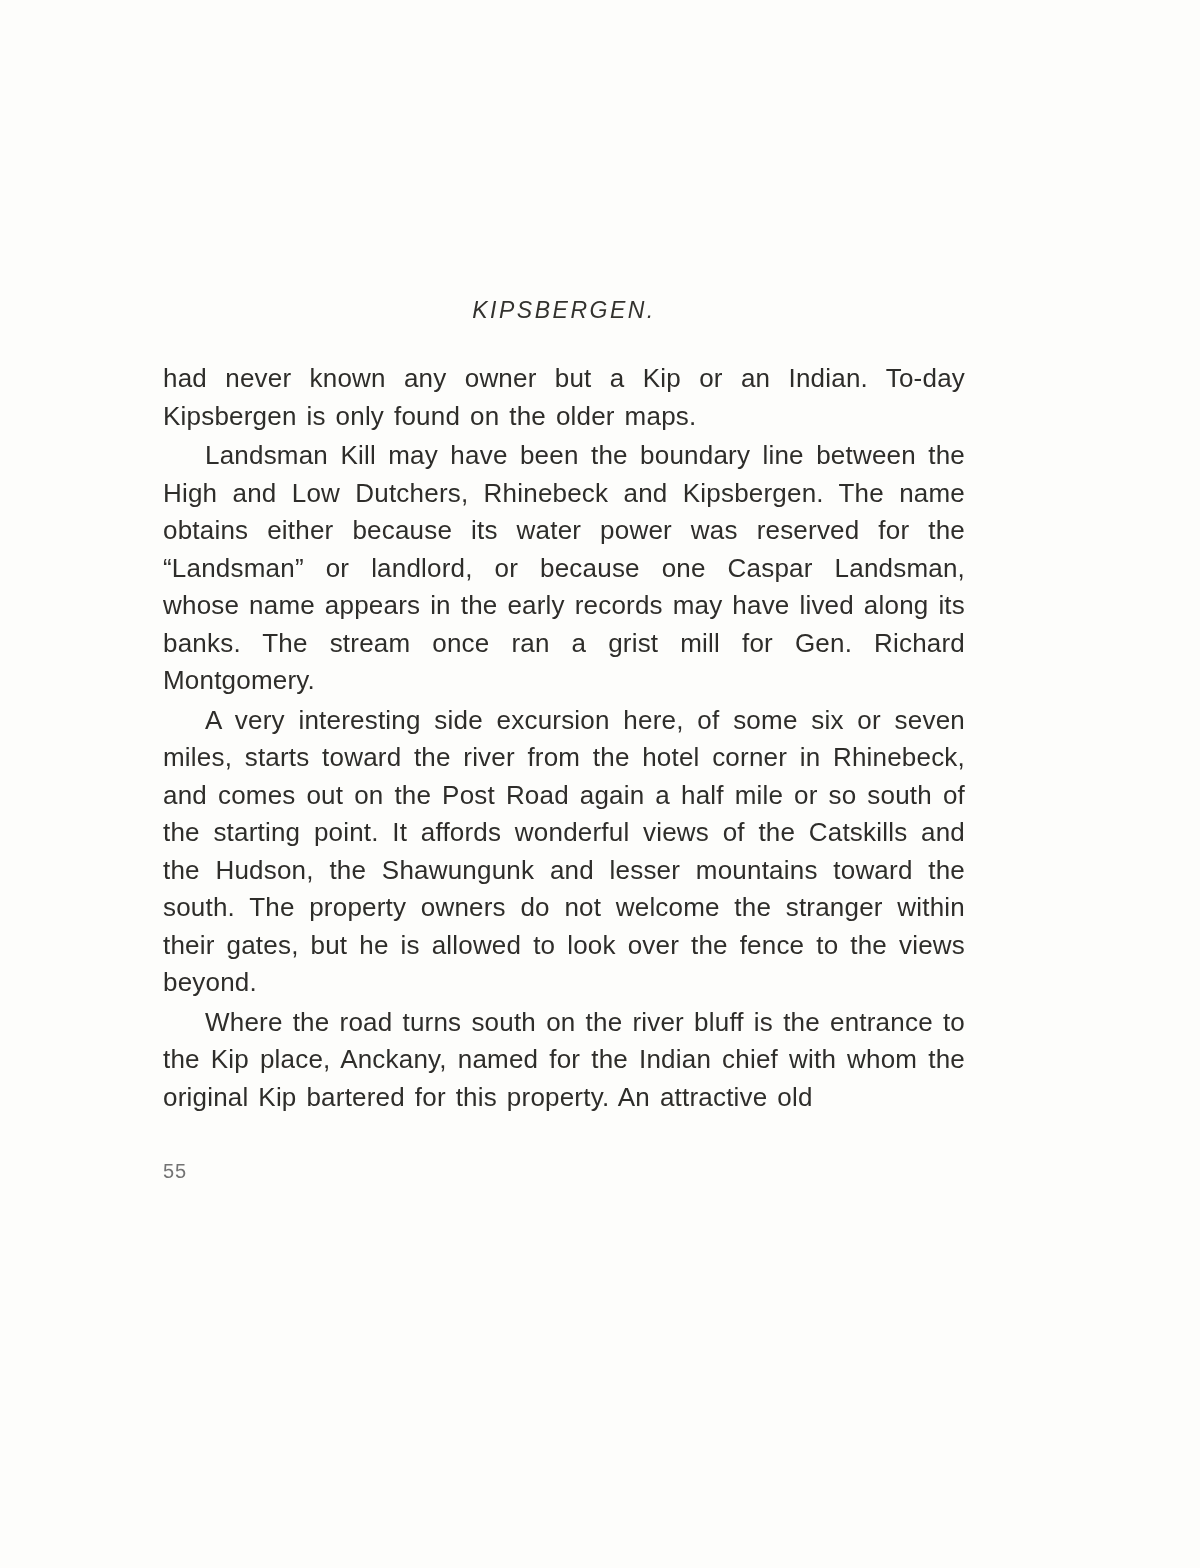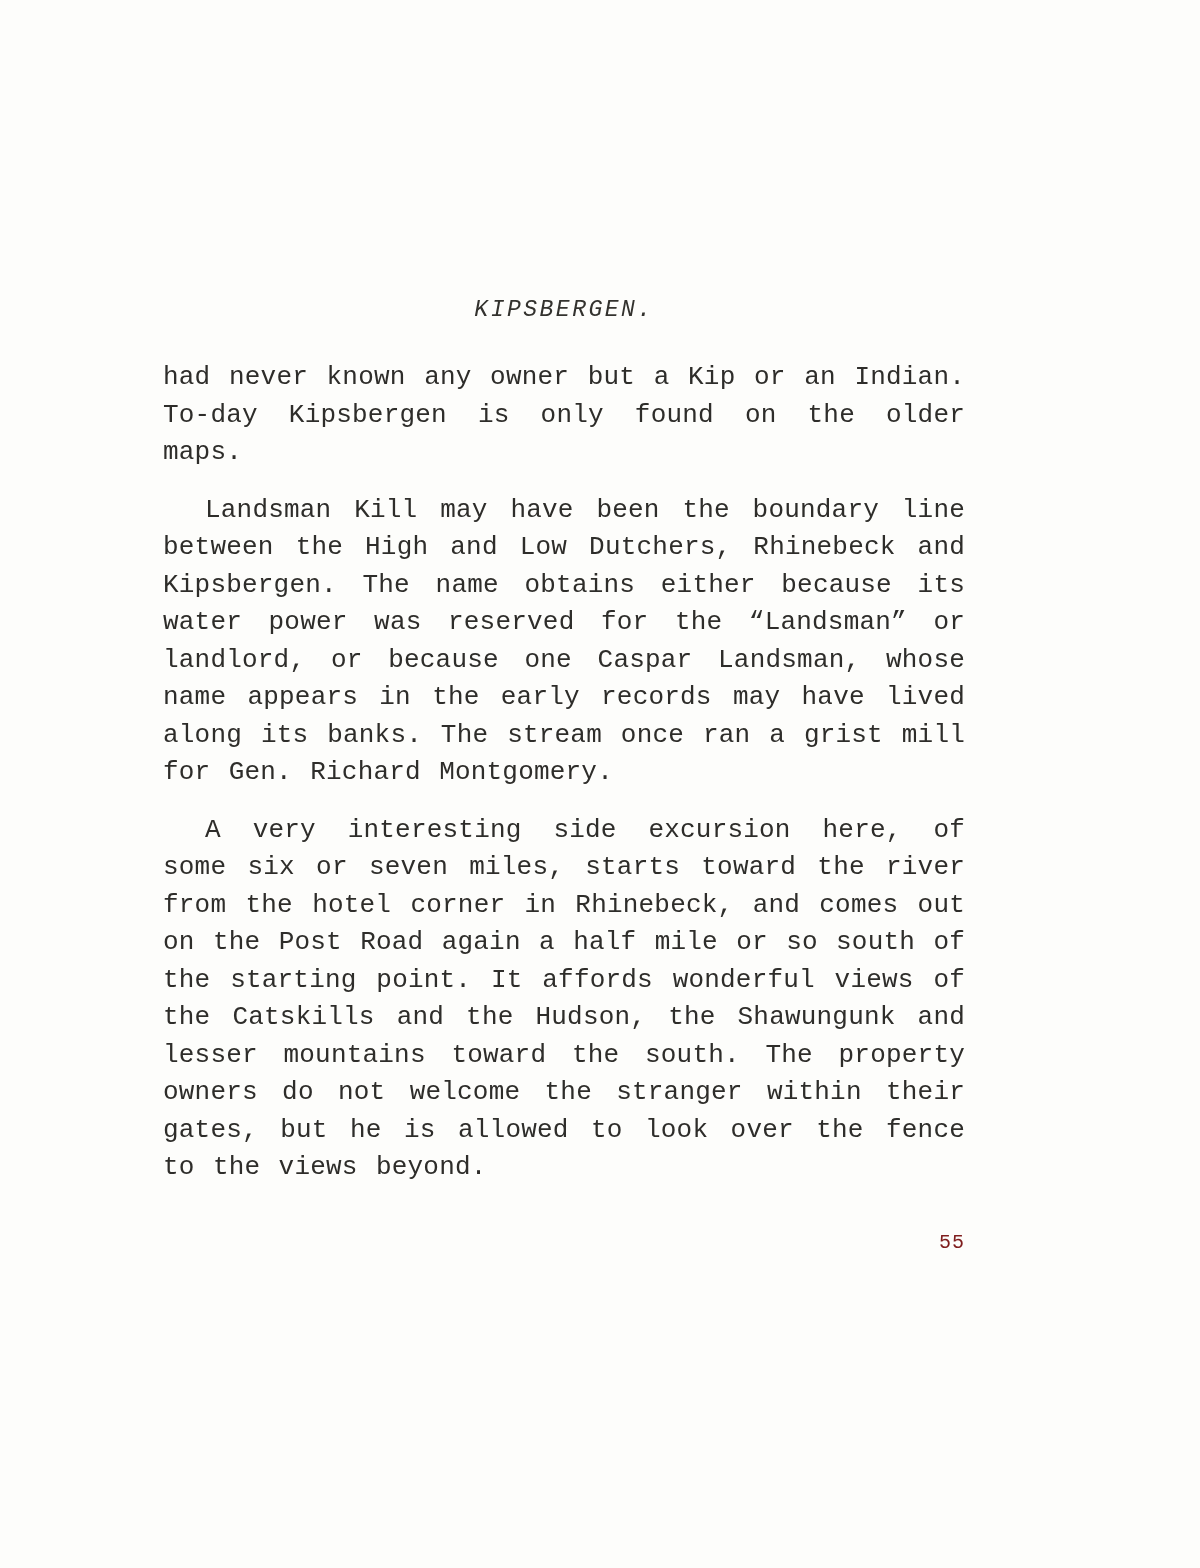--- a/index.html
+++ b/index.html
@@ -12,7 +12,7 @@
     width: 1200px;
     height: 1568px;
     background: #fdfdfb;
-    font-family: Liberation Mono, monospace;
+    font-family: Liberation Sans, sans-serif;
     color: #2e2d2a;
     overflow: hidden;
     box-sizing: border-box;

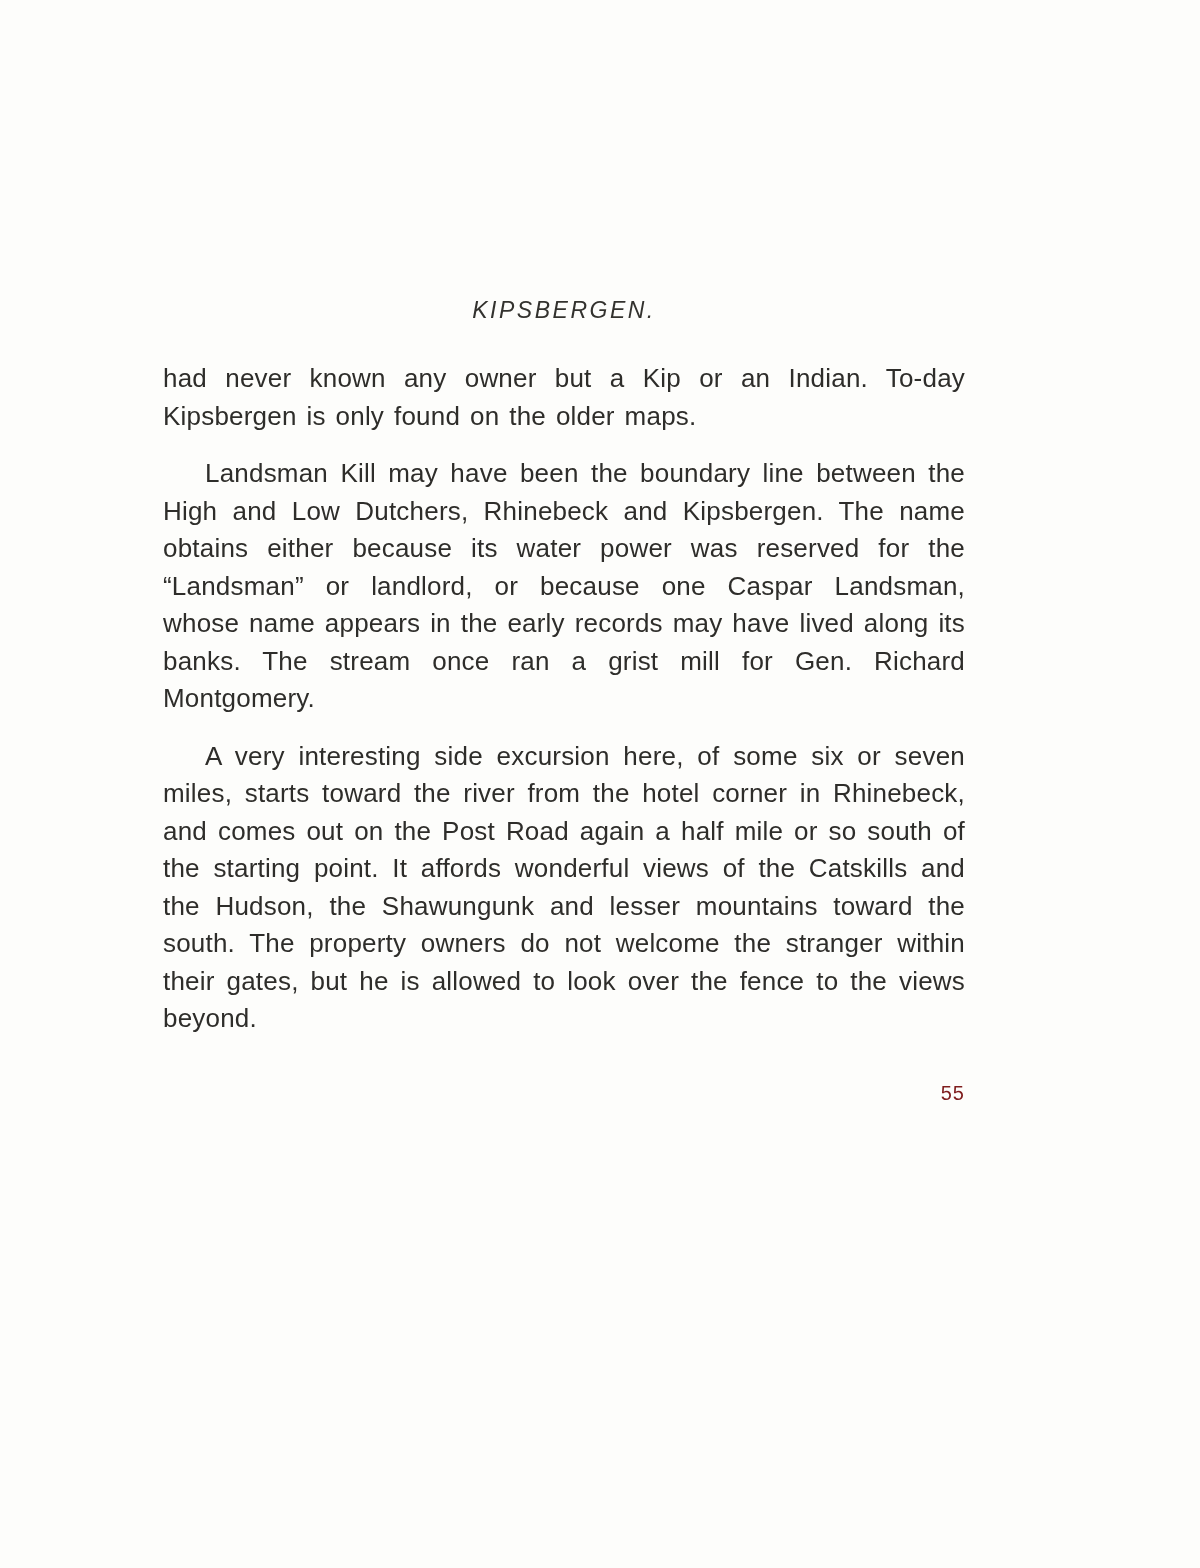--- a/index.html
+++ b/index.html
@@ -41,7 +41,7 @@
     word-spacing: 2.5px;
   }
   .body-text p.para + p.para {
-    margin-top: 20px;
+    margin-top: 2px;
     text-indent: 42px;
   }
   .page-number {

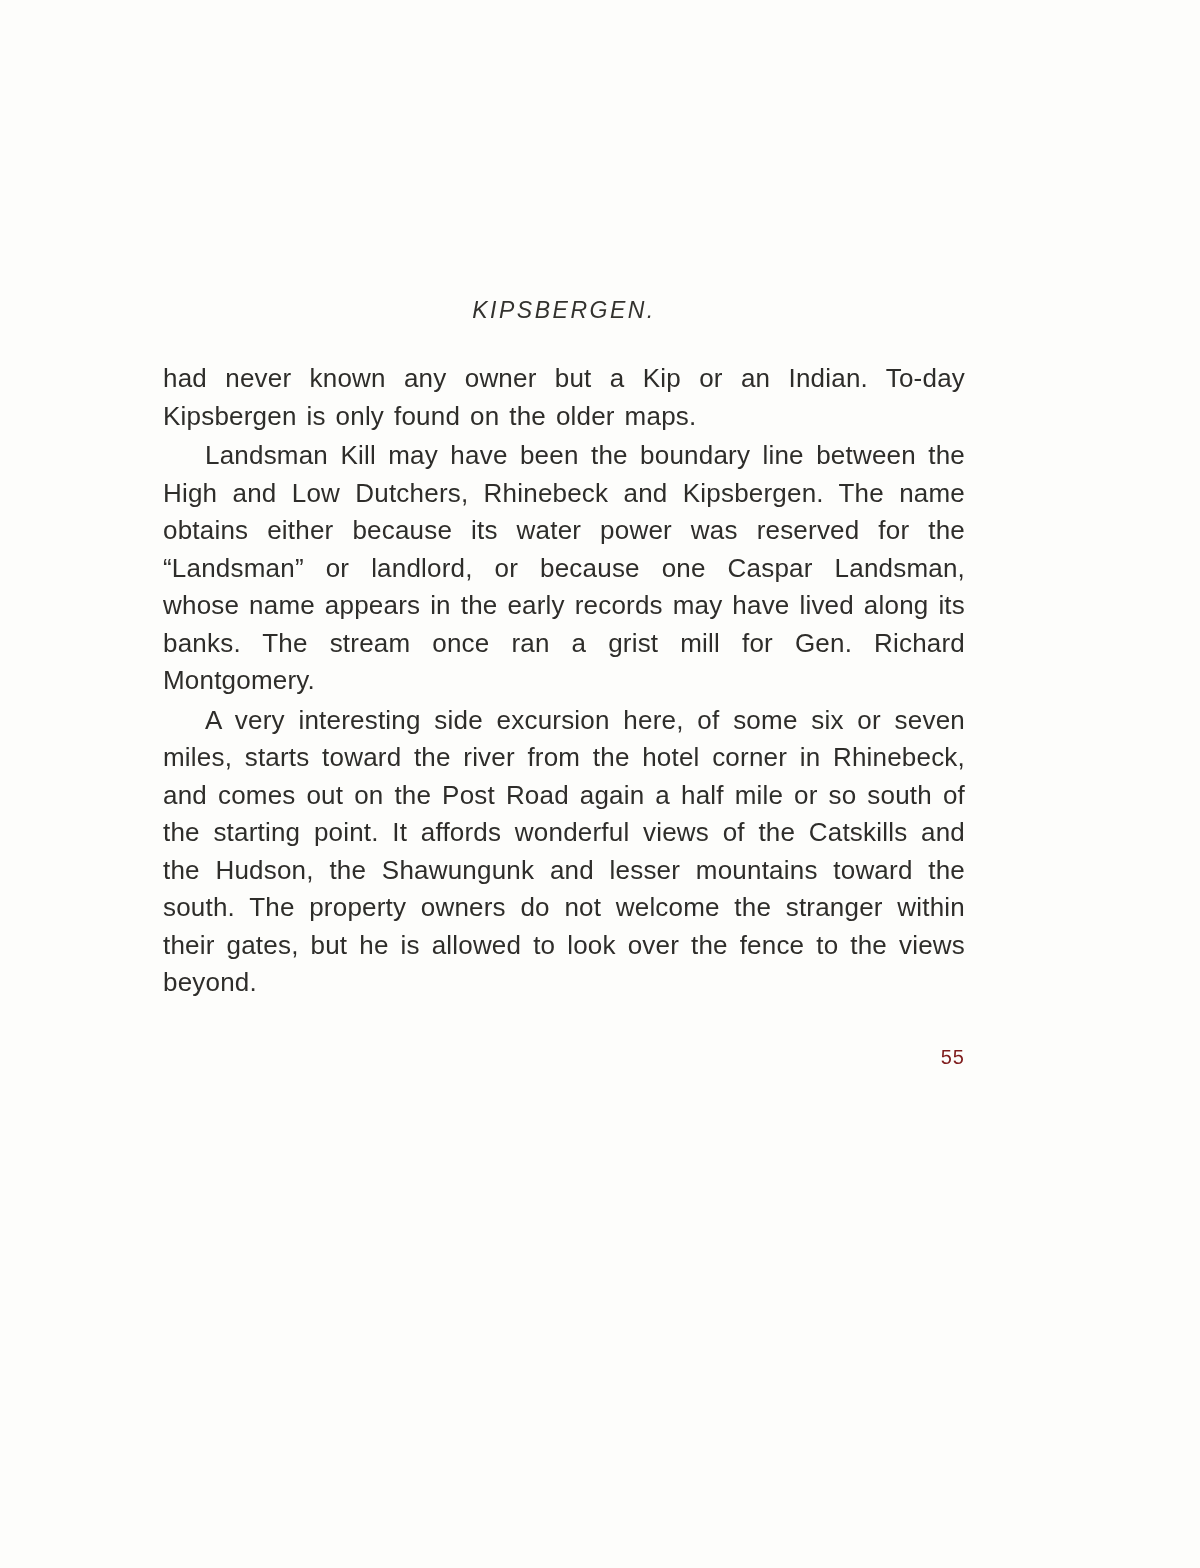--- a/index.html
+++ b/index.html
@@ -62,6 +62,7 @@
       <p class="para">had never known any owner but a Kip or an Indian.  To-day Kipsbergen is only found on the older maps.</p>
       <p class="para">Landsman Kill may have been the boundary line between the High and Low Dutchers, Rhinebeck and Kipsbergen.  The name obtains either because its water power was reserved for the “Landsman” or landlord, or because one Caspar Landsman, whose name appears in the early records may have lived along its banks.  The stream once ran a grist mill for Gen. Richard Montgomery.</p>
       <p class="para">A very interesting side excursion here, of some six or seven miles, starts toward the river from the hotel corner in Rhinebeck, and comes out on the Post Road again a half mile or so south of the starting point.  It affords wonderful views of the Catskills and the Hudson, the Shawungunk and lesser mountains toward the south.  The property owners do not welcome the stranger within their gates, but he is allowed to look over the fence to the views beyond.</p>
+      <p class="para">Where the road turns south on the river bluff is the entrance to the Kip place, Anckany, named for the Indian chief with whom the original Kip bartered for this property.  An attractive old</p>
     </div>
     <div class="page-number">55</div>
   </div>

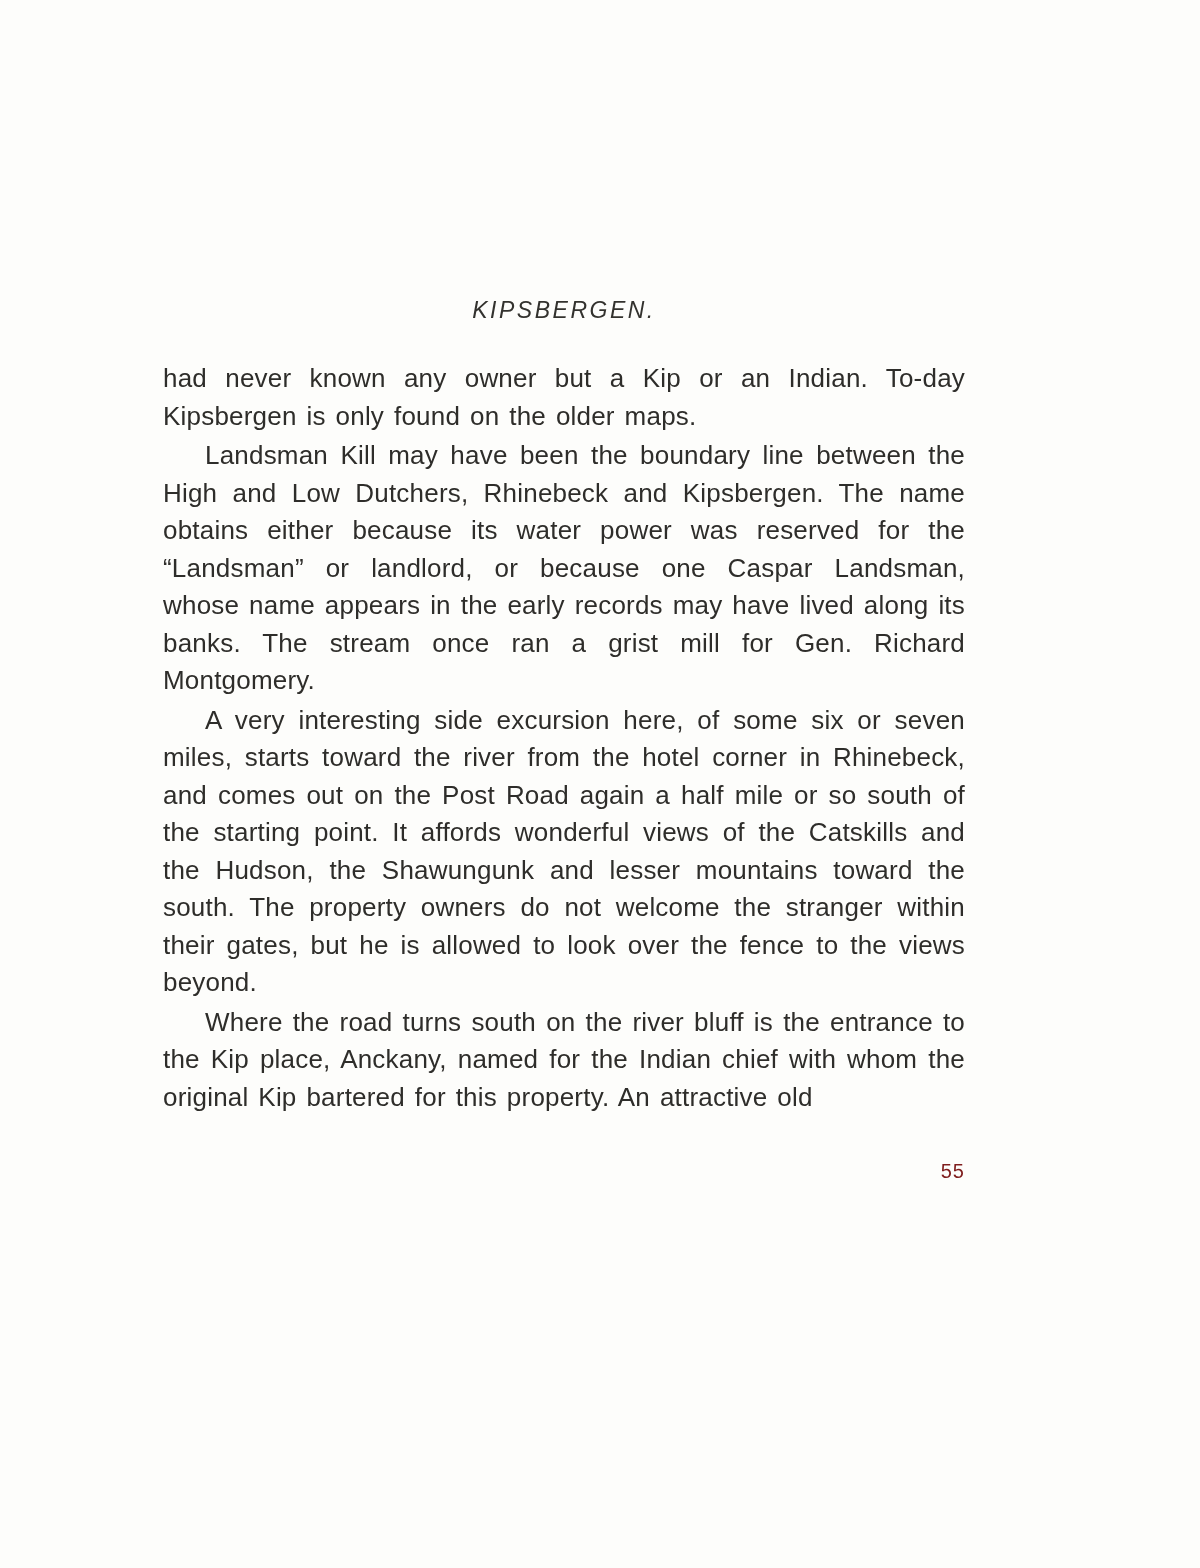--- a/index.html
+++ b/index.html
@@ -45,11 +45,11 @@
     text-indent: 42px;
   }
   .page-number {
-    text-align: right;
+    text-align: left;
     font-size: 20px;
     margin-top: 44px;
     letter-spacing: 1px;
-    color: #7f1d1d;
+    color: #737373;
   }
 </style>
 </head>

